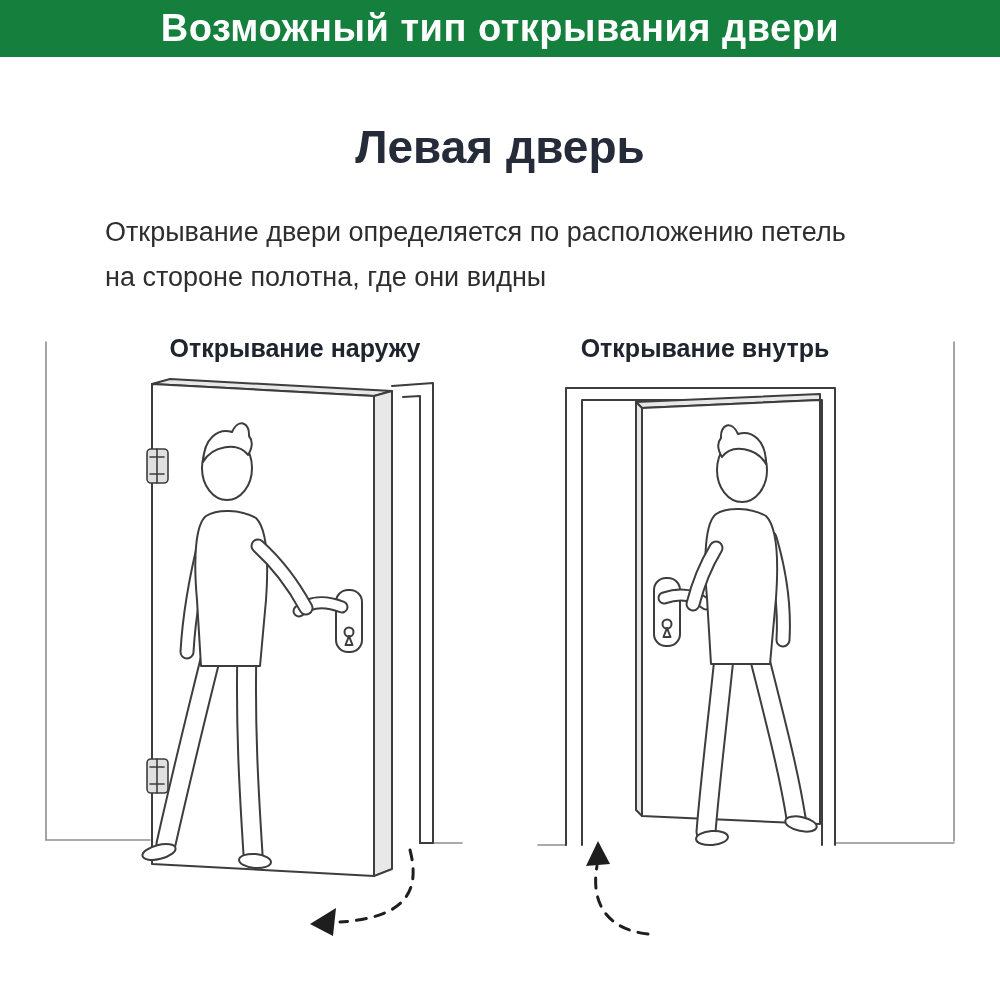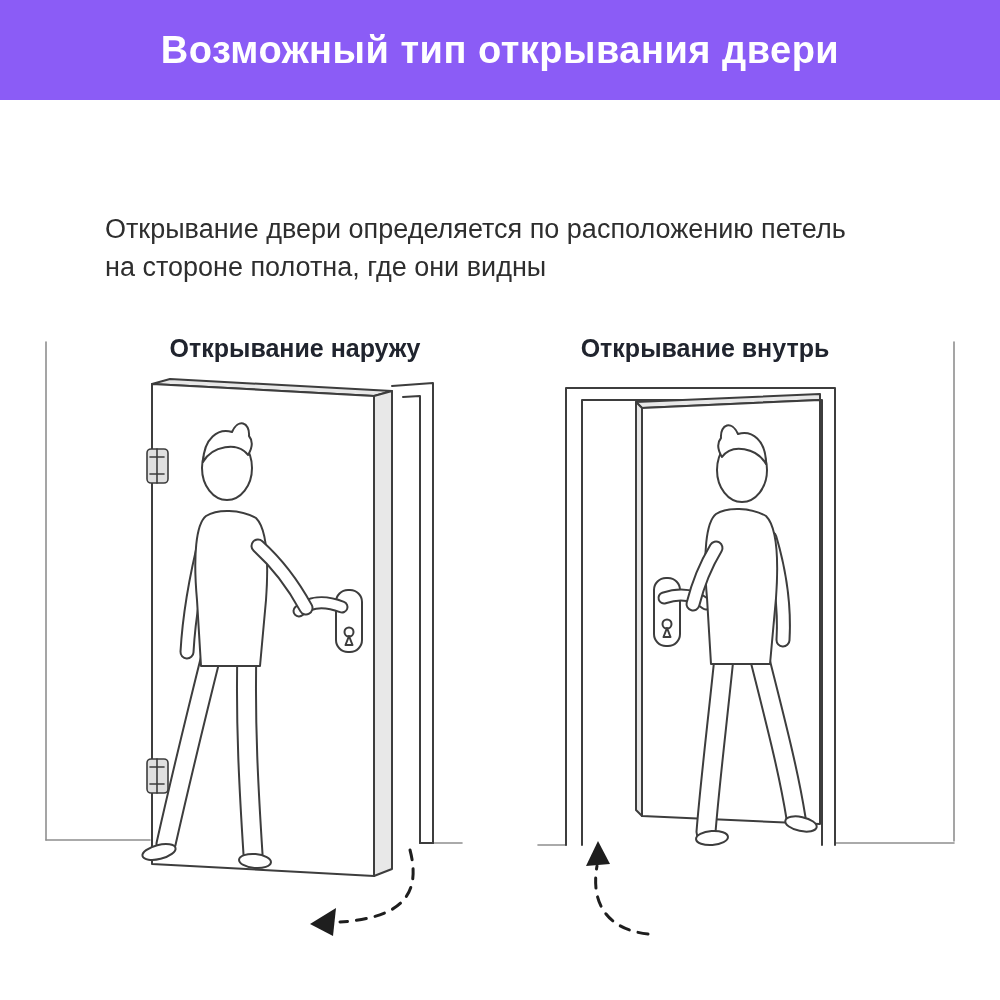--- a/index.html
+++ b/index.html
@@ -5,7 +5,7 @@
   html,body{margin:0;padding:0;background:#ffffff;}
   body{width:1000px;height:1000px;font-family:"Liberation Sans",sans-serif;}
   .page{position:relative;width:1000px;height:1000px;background:#ffffff;overflow:hidden;}
-  .banner{position:absolute;top:0;left:0;right:0;height:100px;background:#8b5cf6;
+  .banner{position:absolute;top:0;left:0;right:0;height:57px;background:#15803d;
           display:flex;align-items:center;justify-content:center;text-align:center;}
   .banner h1{margin:0;color:#ffffff;font-size:38px;font-weight:bold;letter-spacing:.5px;}
   .subtitle{position:absolute;top:120px;left:0;width:100%;text-align:center;

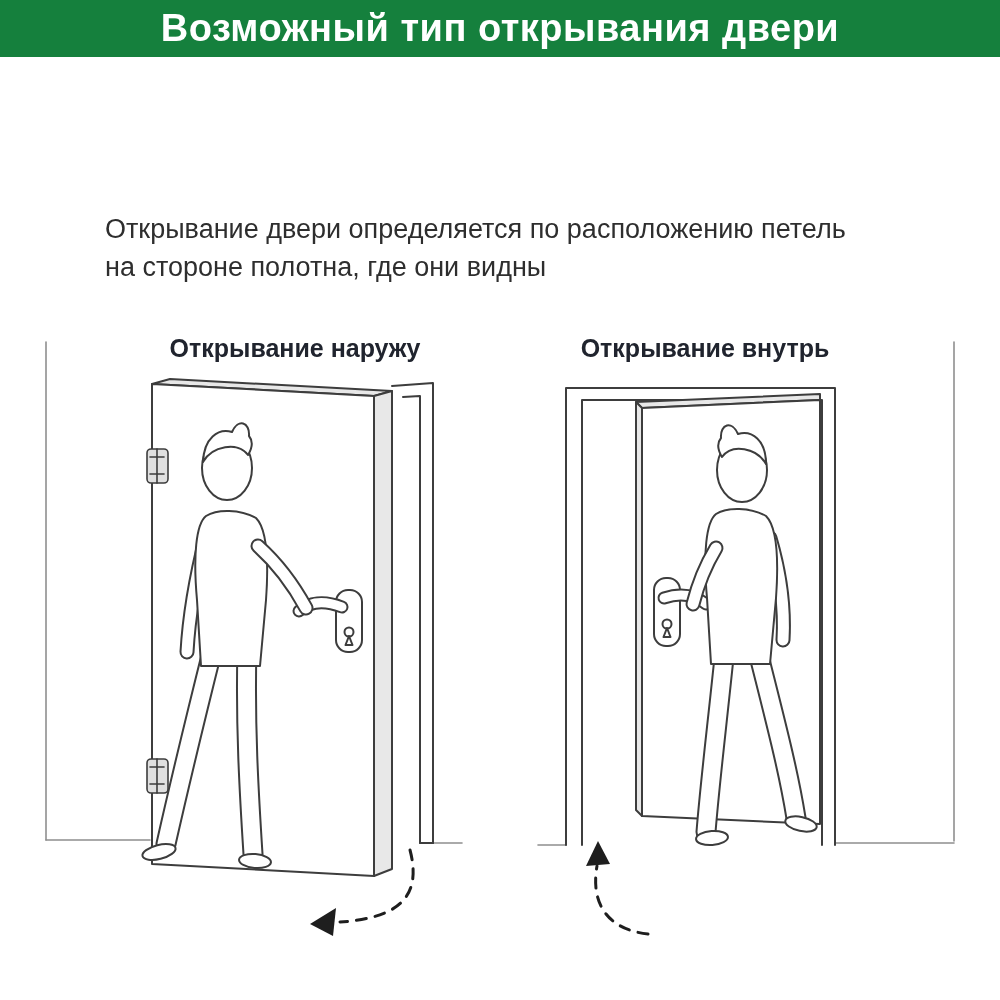--- a/index.html
+++ b/index.html
@@ -156,6 +156,7 @@
     <h1>Возможный тип открывания двери</h1>
   </header>
 
+  <h2 class="subtitle">Левая дверь</h2>
 
   <p class="description">Открывание двери определяется по расположению петель
 на стороне полотна, где они видны</p>

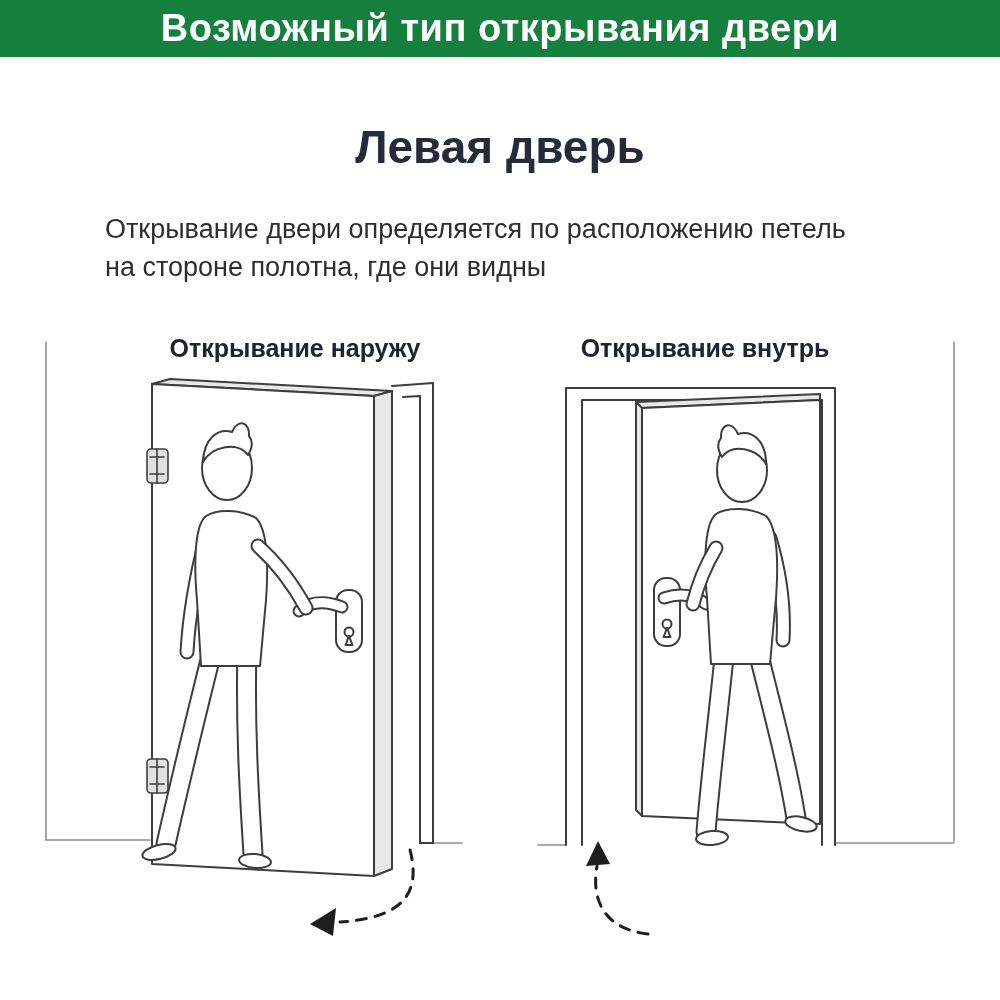--- a/index.html
+++ b/index.html
@@ -11,7 +11,7 @@
   .subtitle{position:absolute;top:120px;left:0;width:100%;text-align:center;
             font-size:46px;font-weight:bold;color:#252b38;margin:0;}
   .description{position:absolute;top:210px;left:105px;width:840px;font-size:27px;
-               line-height:38px;color:#2e2e2e;margin:0;white-space:pre-line;}
+               line-height:45px;color:#2e2e2e;margin:0;white-space:pre-line;}
   .panel-label{position:absolute;top:334px;font-size:25px;font-weight:bold;
                color:#20242e;text-align:center;margin:0;}
   .panel-label.outward{left:150px;width:290px;}

